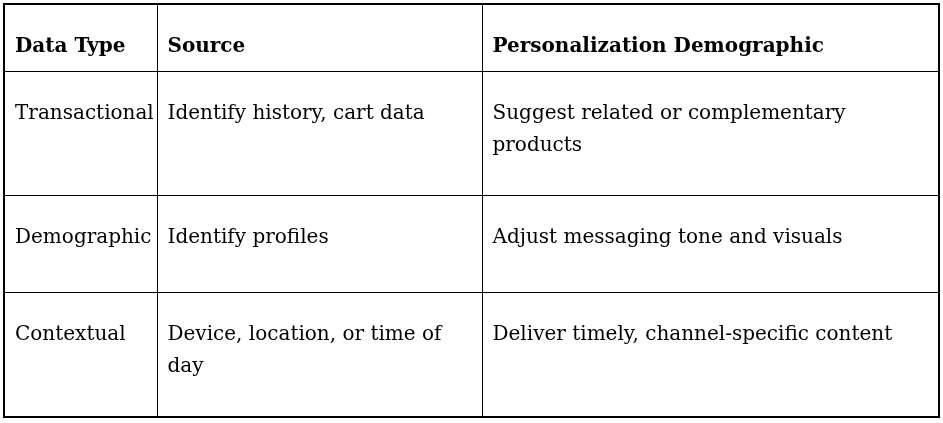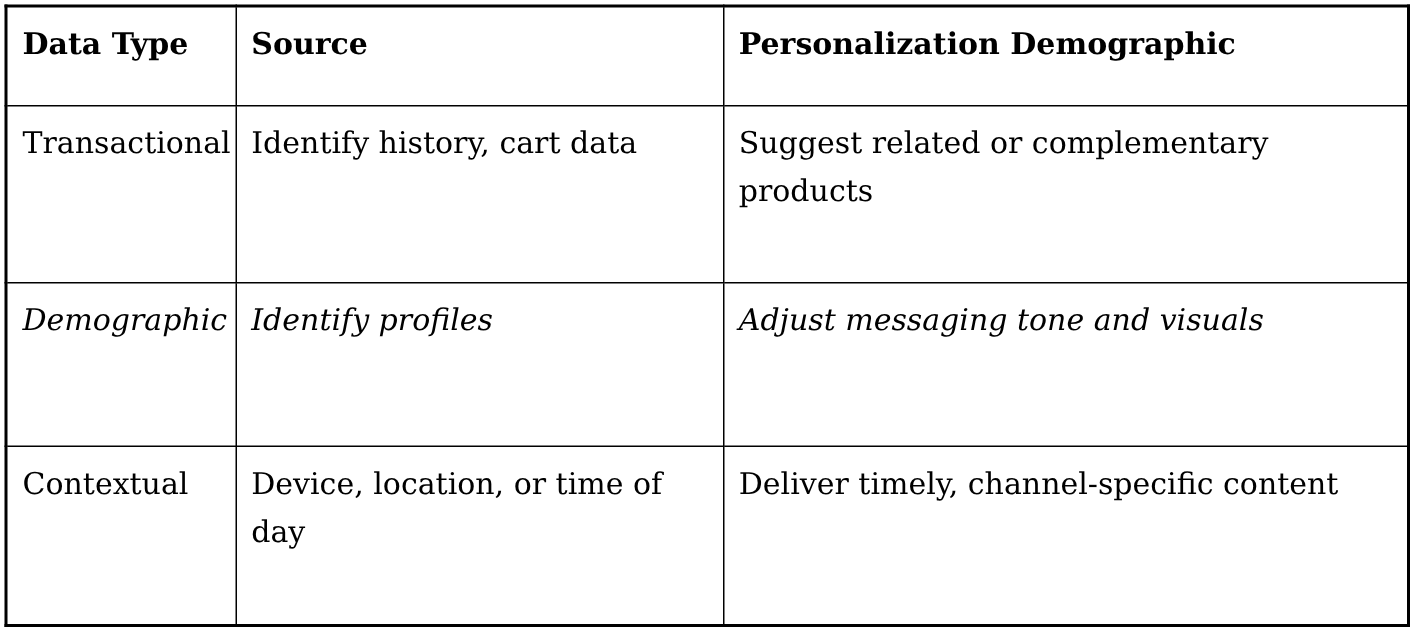--- a/index.html
+++ b/index.html
@@ -32,7 +32,7 @@
     vertical-align: top;
     text-align: left;
     box-sizing: border-box;
-    padding: 8px 12px 10px 10px;
+    padding: 24px 12px 10px 10px;
     font-size: 20px;
     line-height: 32px;
     color: #000000;

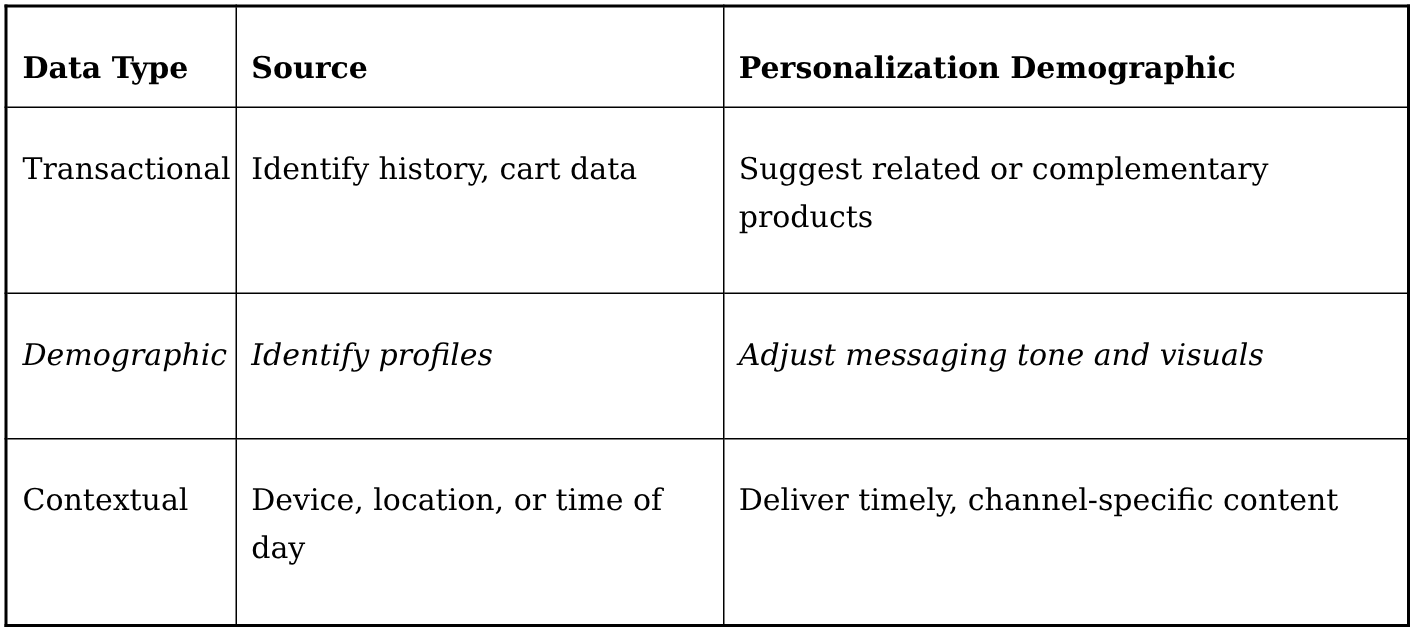--- a/index.html
+++ b/index.html
@@ -47,7 +47,7 @@
   tr.header-row { height: 66px; }
   tr.row-0 { height: 113px; }
   tr.row-1 { height: 76px; margin-left: 32px; }
-  tr.row-2 { height: 77px; font-style: italic; }
+  tr.row-2 { height: 77px; }
   tr.row-3 { height: 81px; }
 </style>
 </head>

